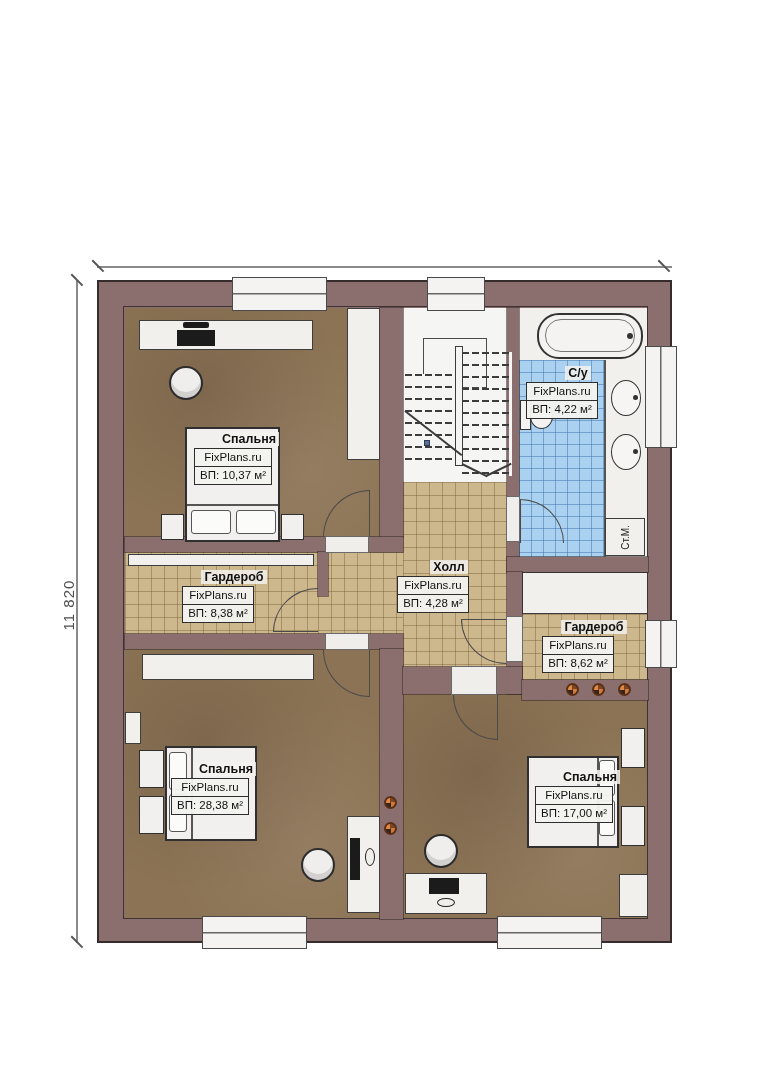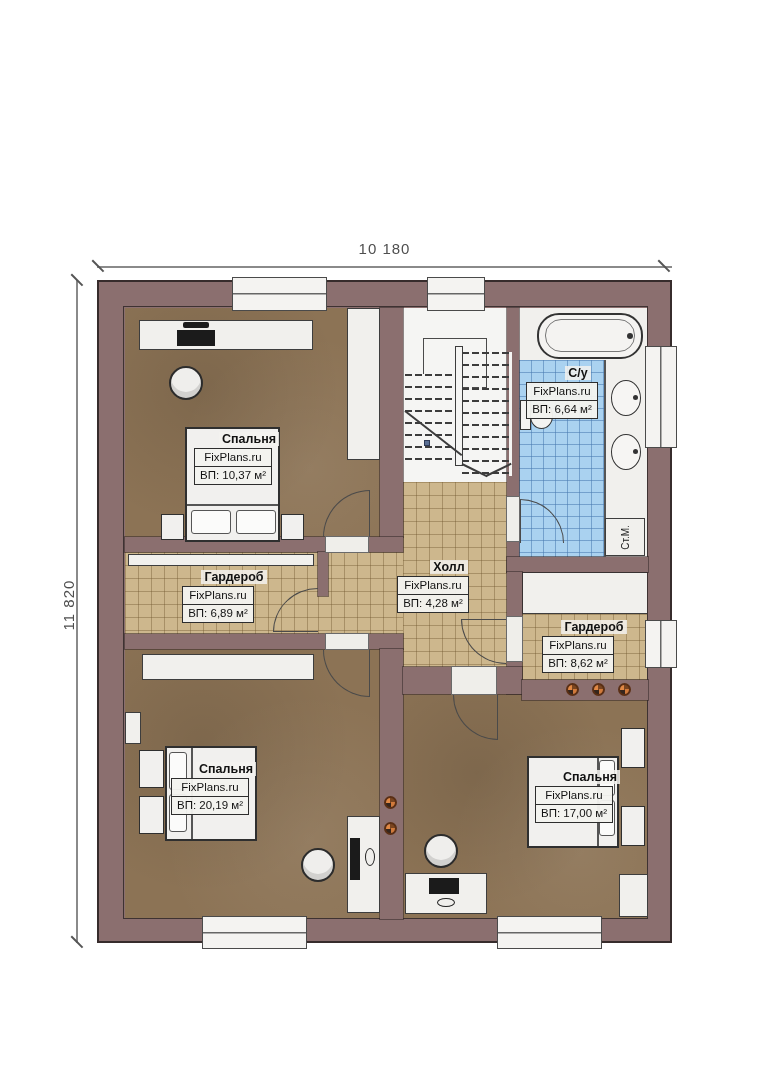--- a/index.html
+++ b/index.html
@@ -52,7 +52,6 @@
 
 <div class="stage">
 
-  <div class="abs dimtext" style="left:97px;top:240px;width:575px;text-align:center;">10 180</div>
   <div class="abs dimline" style="left:97px;top:266px;width:575px;height:1.5px;"></div>
   <div class="abs tick" style="left:90px;top:265px;"></div>
   <div class="abs tick" style="left:656px;top:265px;"></div>

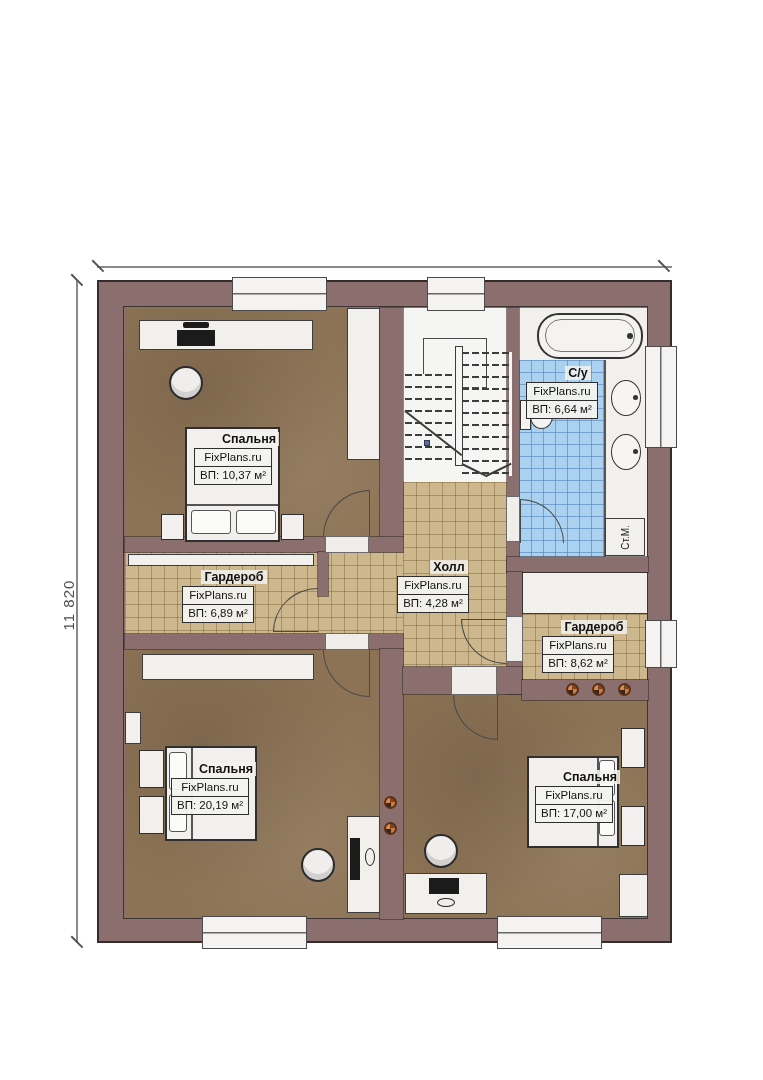--- a/index.html
+++ b/index.html
@@ -204,7 +204,7 @@
       <div class="room-name">С/у</div>
       <div class="label-box">
         <div class="row">FixPlans.ru</div>
-        <div class="row">ВП: 6,64 м²</div>
+        <div class="row">ВП: 4,22 м²</div>
       </div>
     </div>
     <div class="abs room-label" style="left:438px;top:338px;width:82px;">

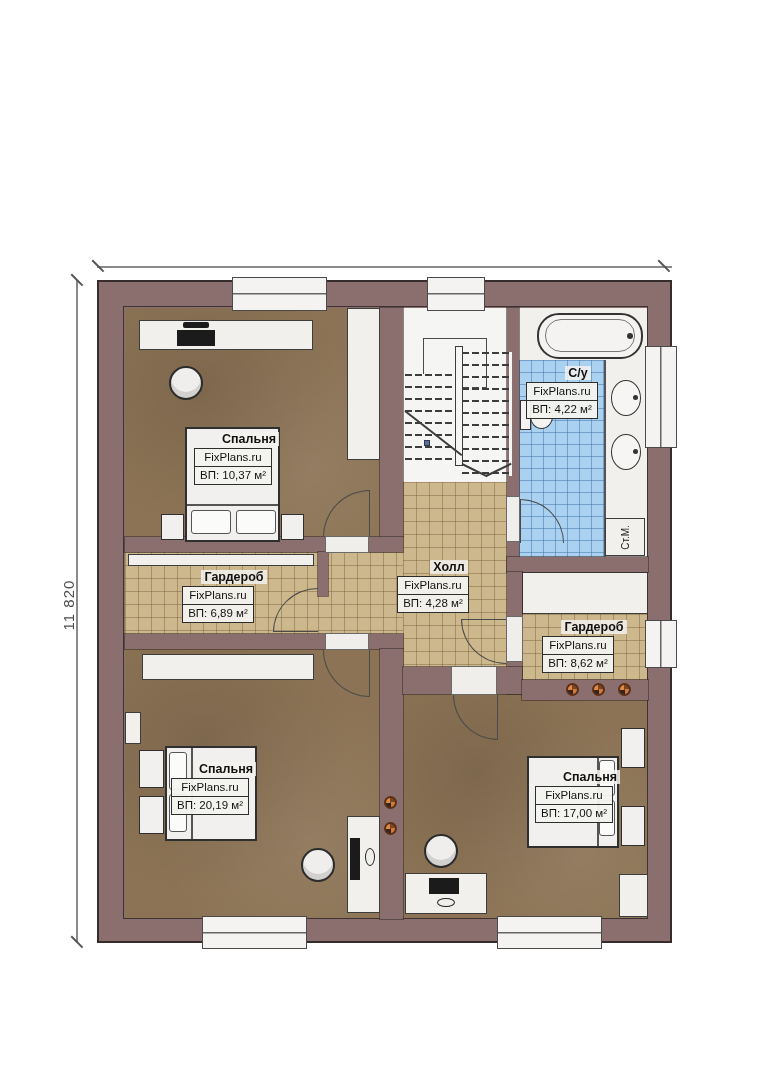--- a/index.html
+++ b/index.html
@@ -190,7 +190,7 @@
       <div class="room-name">Гардероб</div>
       <div class="label-box">
         <div class="row">FixPlans.ru</div>
-        <div class="row">ВП: 6,89 м²</div>
+        <div class="row">ВП: 8,38 м²</div>
       </div>
     </div>
     <div class="abs room-label" style="left:294px;top:278px;width:80px;">

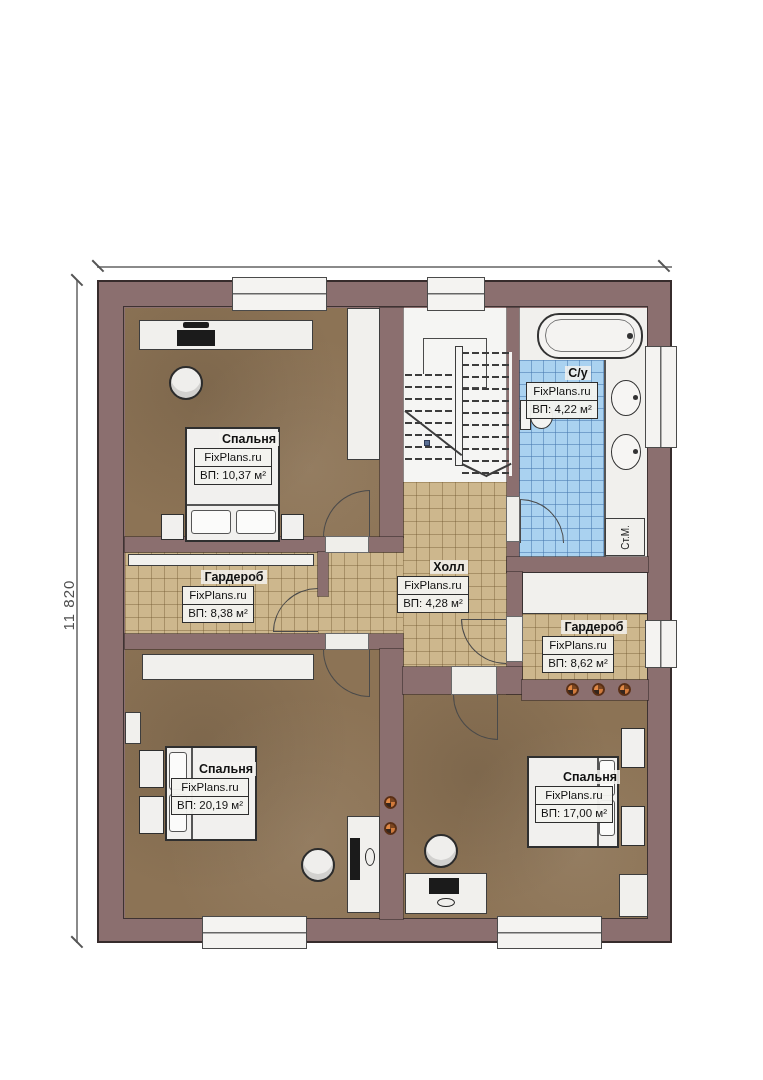--- a/index.html
+++ b/index.html
@@ -218,7 +218,7 @@
       <div class="room-name">Спальня</div>
       <div class="label-box">
         <div class="row">FixPlans.ru</div>
-        <div class="row">ВП: 20,19 м²</div>
+        <div class="row">ВП: 28,38 м²</div>
       </div>
     </div>
     <div class="abs room-label" style="left:430px;top:488px;width:90px;">

